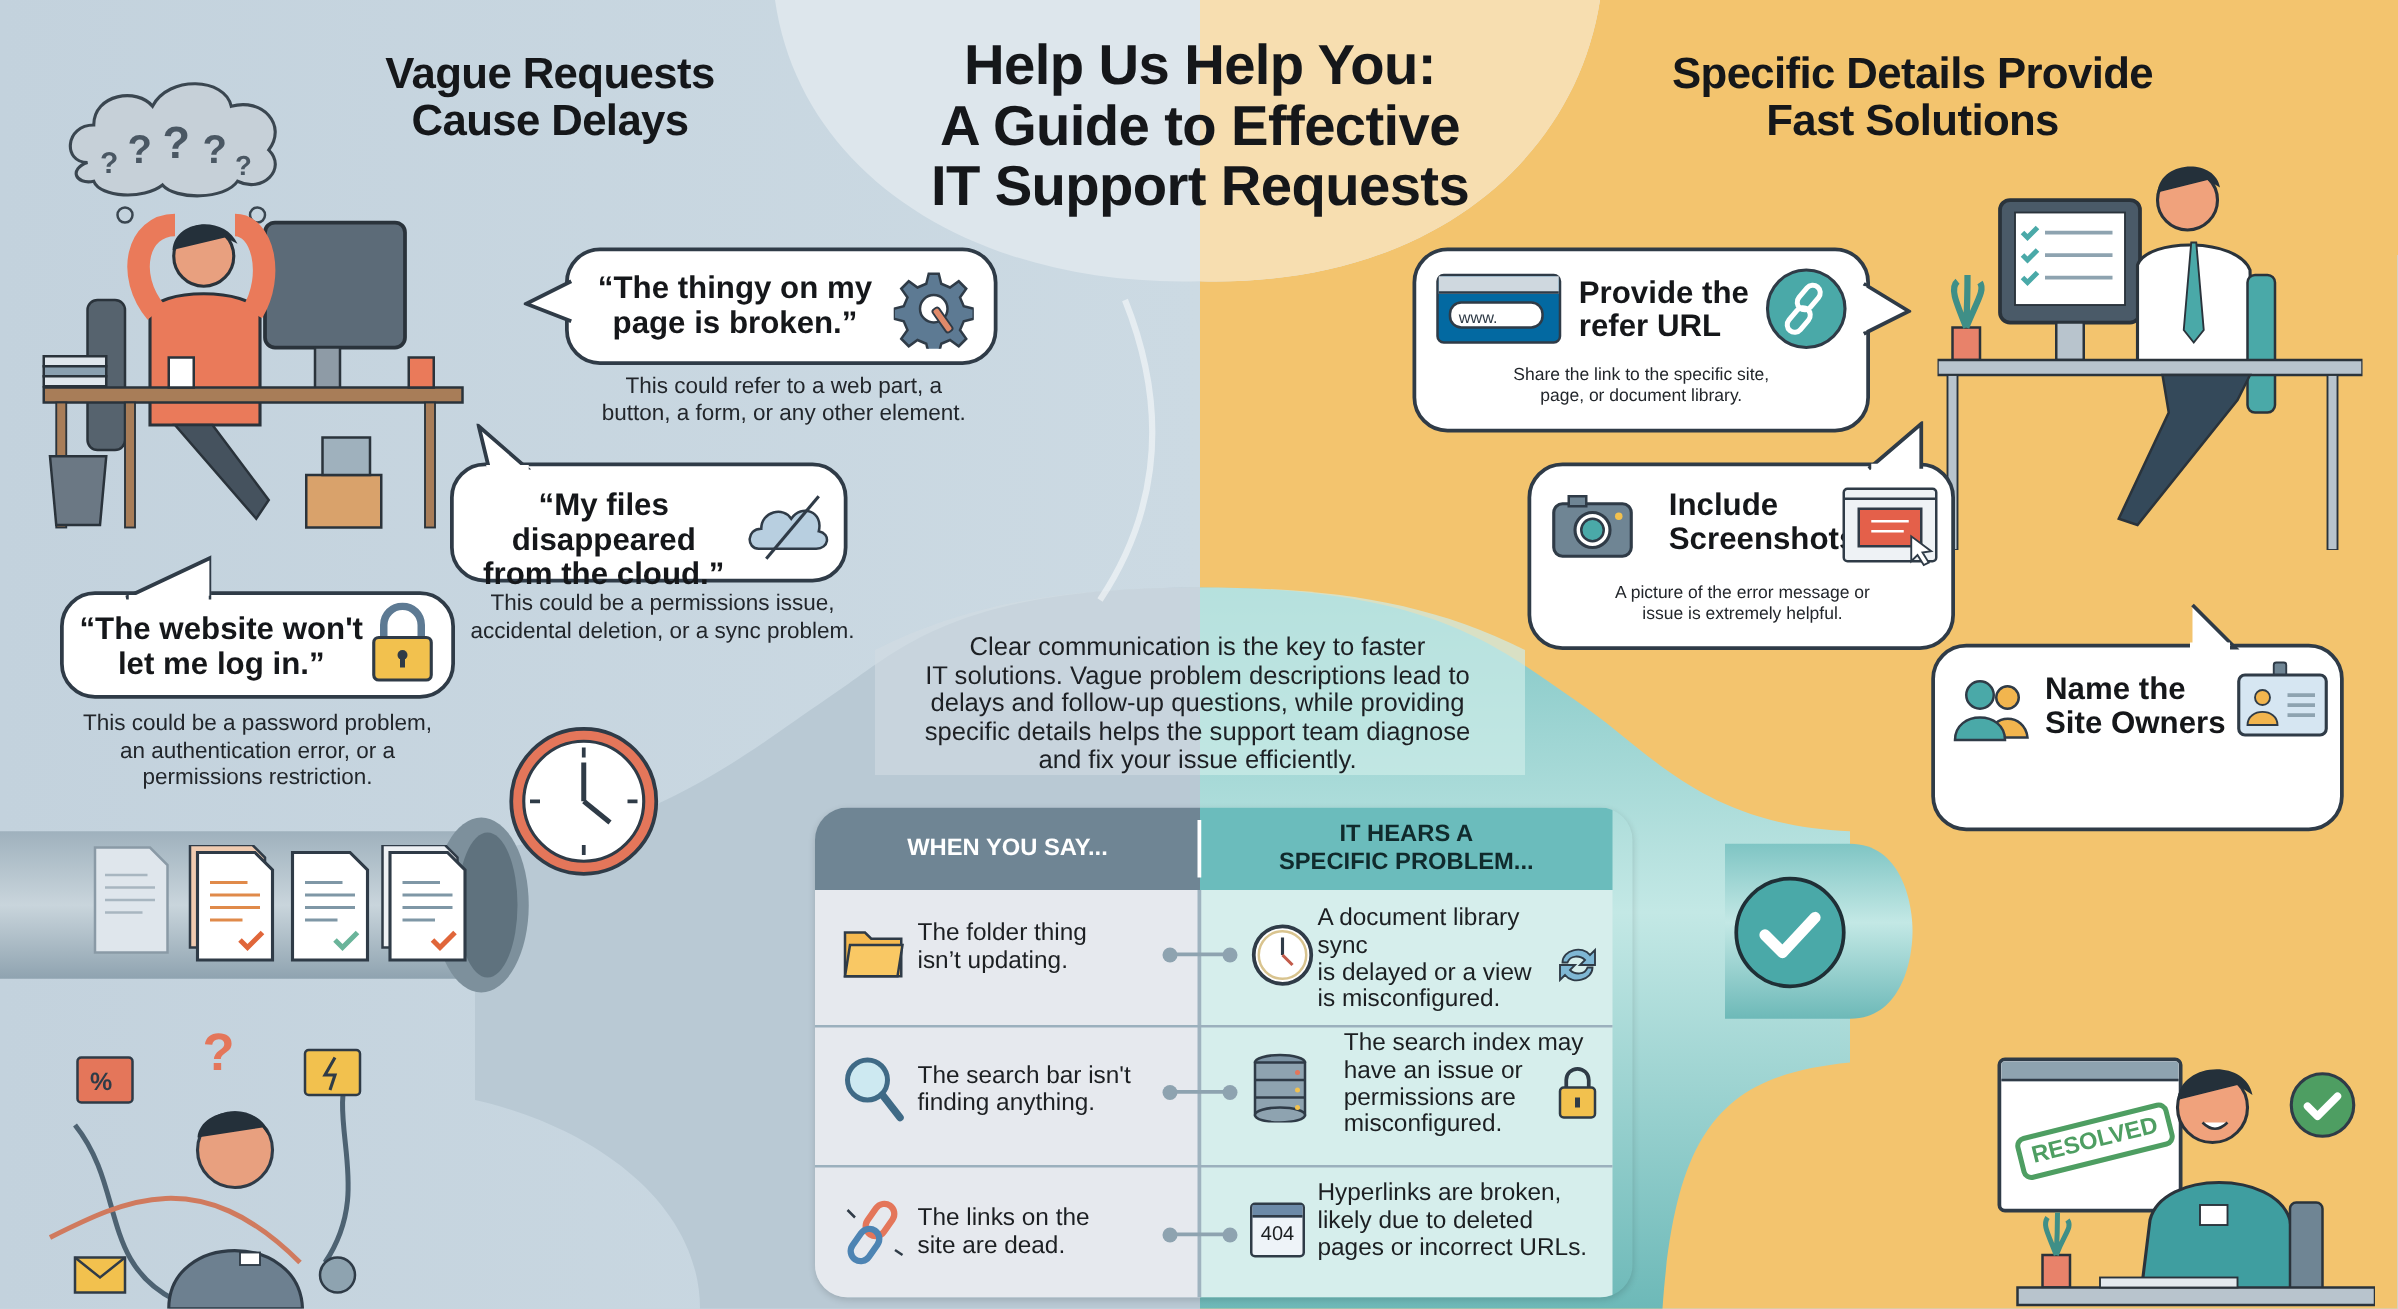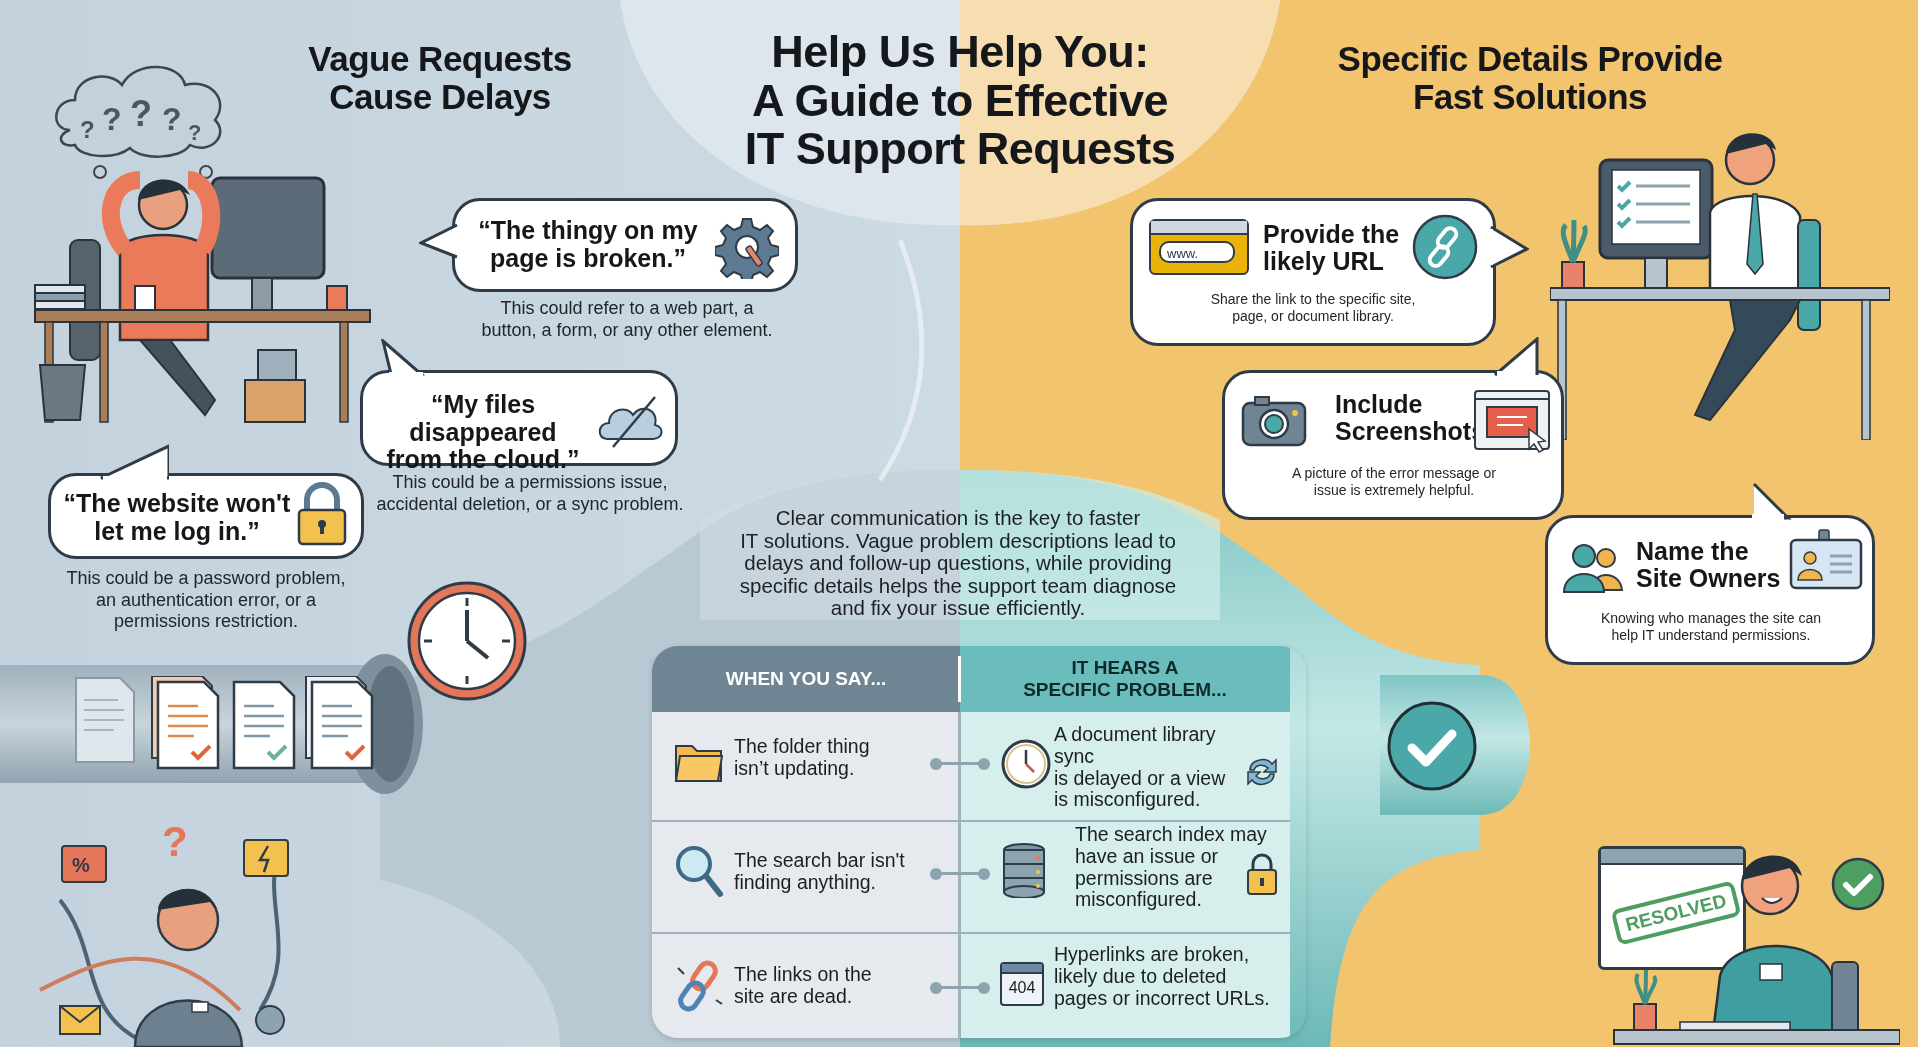--- a/index.html
+++ b/index.html
@@ -411,7 +411,7 @@
       <path d="M2 4 L 38 26 L 2 44" fill="#fff" stroke="#2f3b47" stroke-width="3"></path>
       <rect x="0" y="6" width="4" height="36" fill="#fff"></rect>
     </svg>
-  <div class="abs" style="left:16px; top:18px; width:100px; height:56px; border:2px solid #2f3b47; border-radius:6px; background:#eab308; box-sizing:border-box;">
+  <div class="abs" style="left:16px; top:18px; width:100px; height:56px; border:2px solid #2f3b47; border-radius:6px; background:#0369a1; box-sizing:border-box;">
     <div style="height:12px; border-bottom:2px solid #2f3b47; background:#cfd8df;"></div>
     <div style="position:absolute; left:8px; top:20px; width:76px; height:22px; border:2px solid #2f3b47; border-radius:10px; background:#fff; font-size:13px; line-height:22px; padding-left:6px; box-sizing:border-box; color:#2f3b47;">www.</div>
   </div>

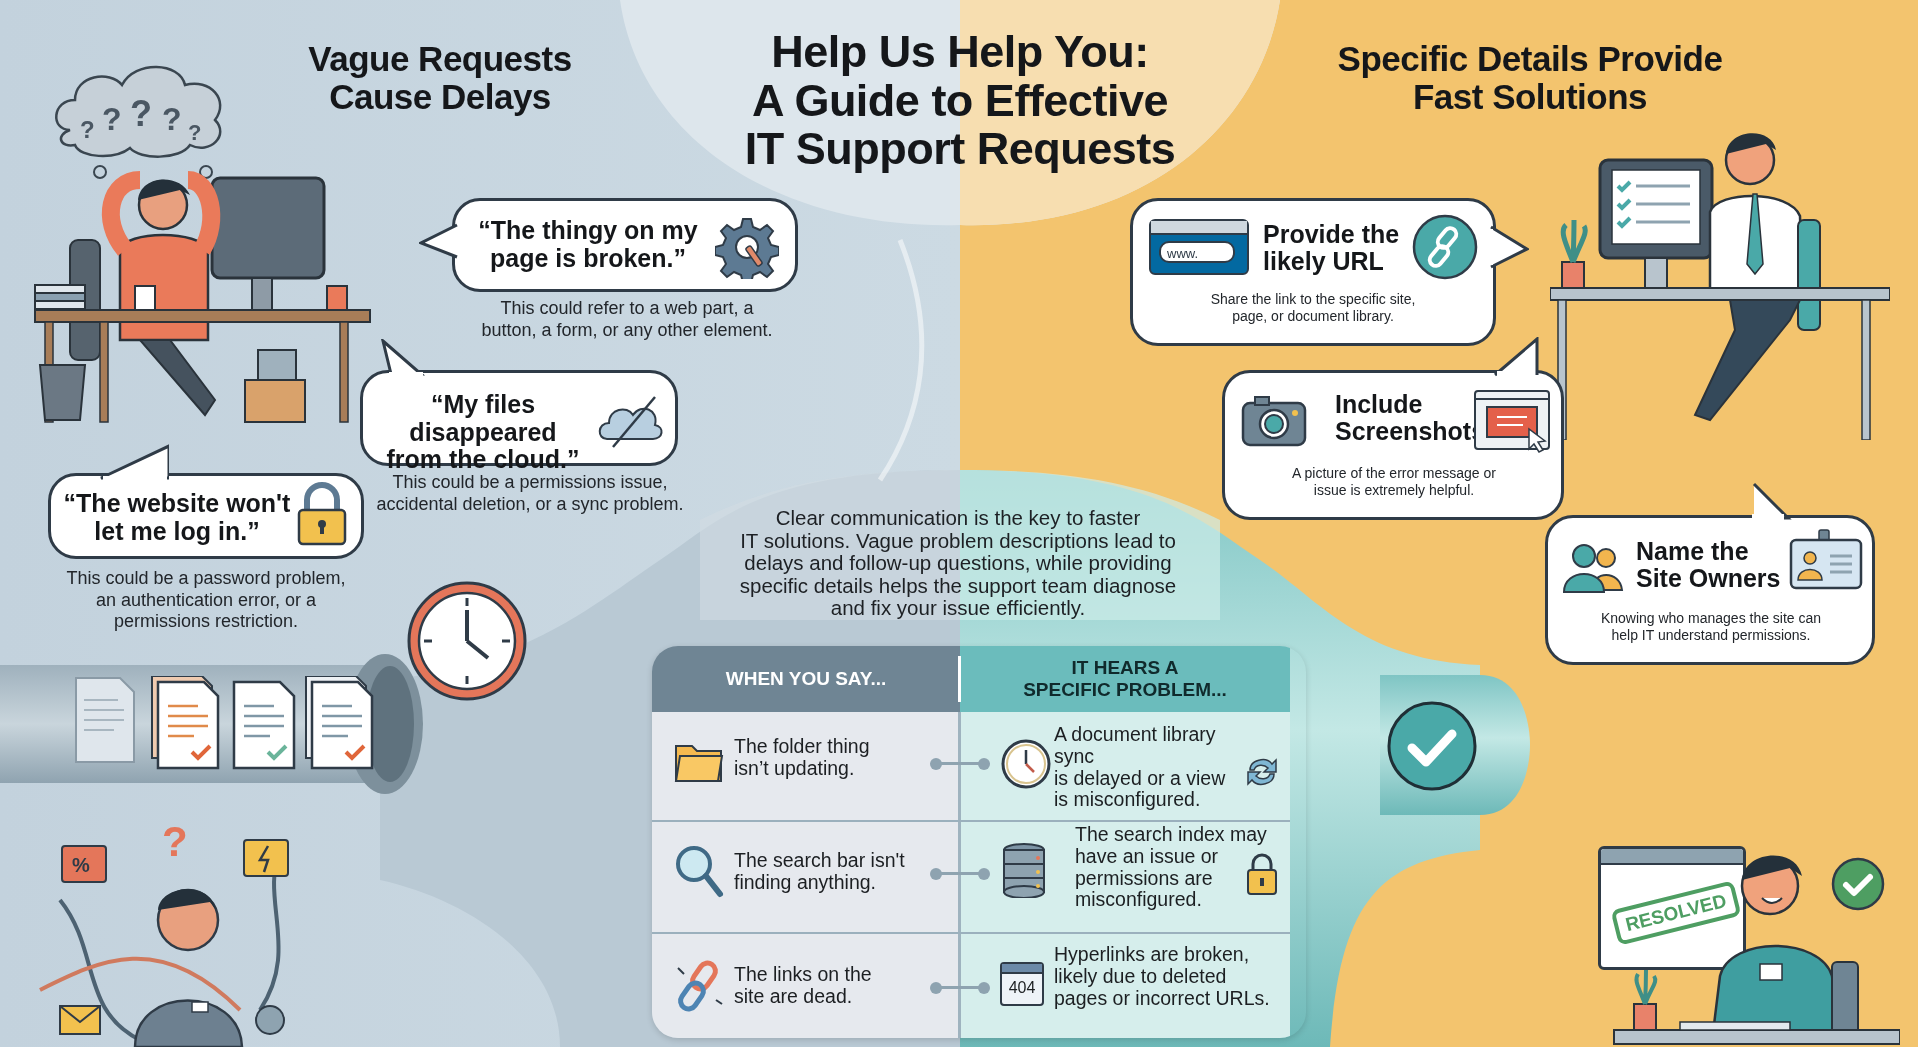--- a/index.html
+++ b/index.html
@@ -417,7 +417,7 @@
   </div>
   <div class="abs tip-title" style="left:130px; top:20px; width:150px;">
     <div>Provide the</div>
-    <div>likely URL</div>
+    <div>refer URL</div>
   </div>
   <svg class="abs" style="left:278px; top:12px;" width="68" height="68" viewBox="0 0 68 68">
     <circle cx="34" cy="34" r="31" fill="#4aa9a8" stroke="#2f3b47" stroke-width="2.5"></circle>

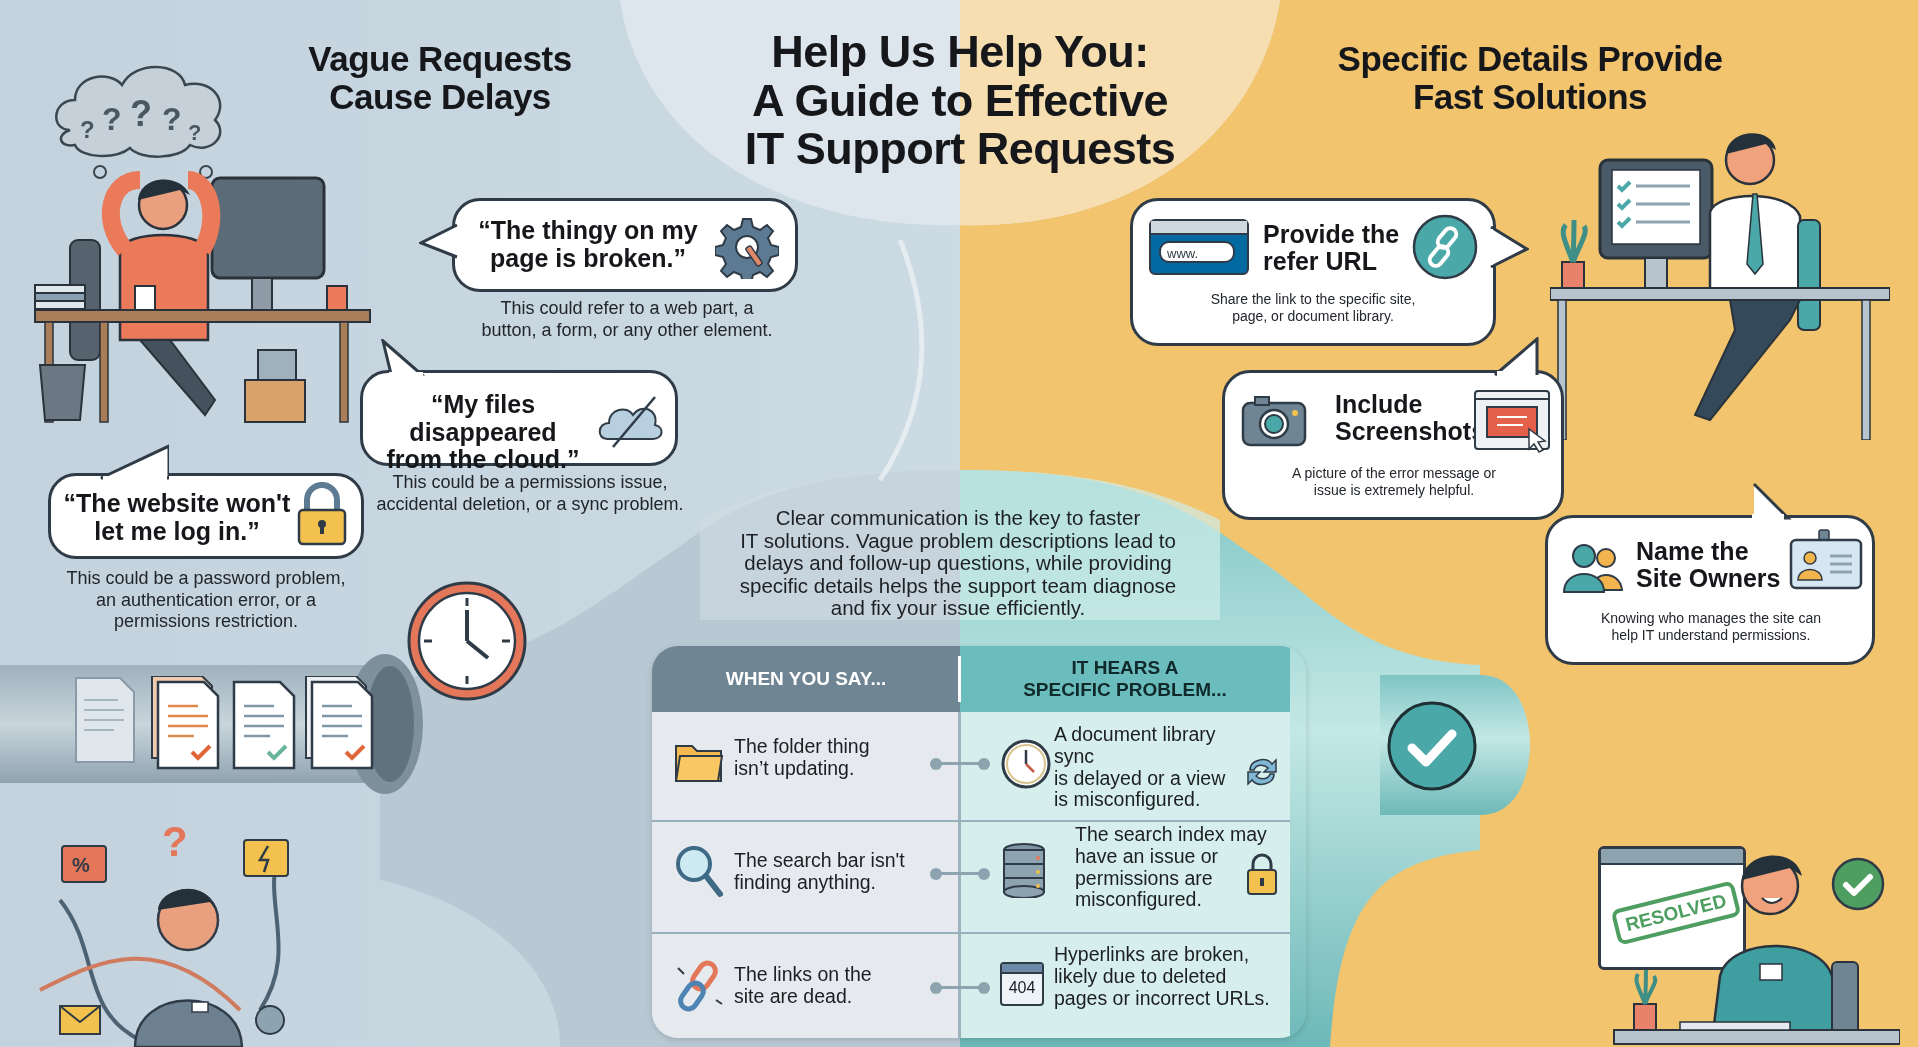--- a/index.html
+++ b/index.html
@@ -486,10 +486,6 @@
         <line x1="42" y1="44" x2="64" y2="44"></line>
       </g>
   </svg>
-  <div class="abs tip-desc" style="left:10px; top:92px; width:306px;">
-    <div>Knowing who manages the site can</div>
-    <div>help IT understand permissions.</div>
-  </div>
 </div>
 
 <div class="abs" style="left:1598px; top:846px; width:148px; height:124px; background:#fff; border:3px solid #2f3b47; border-radius:6px; box-sizing:border-box; overflow:hidden;">

